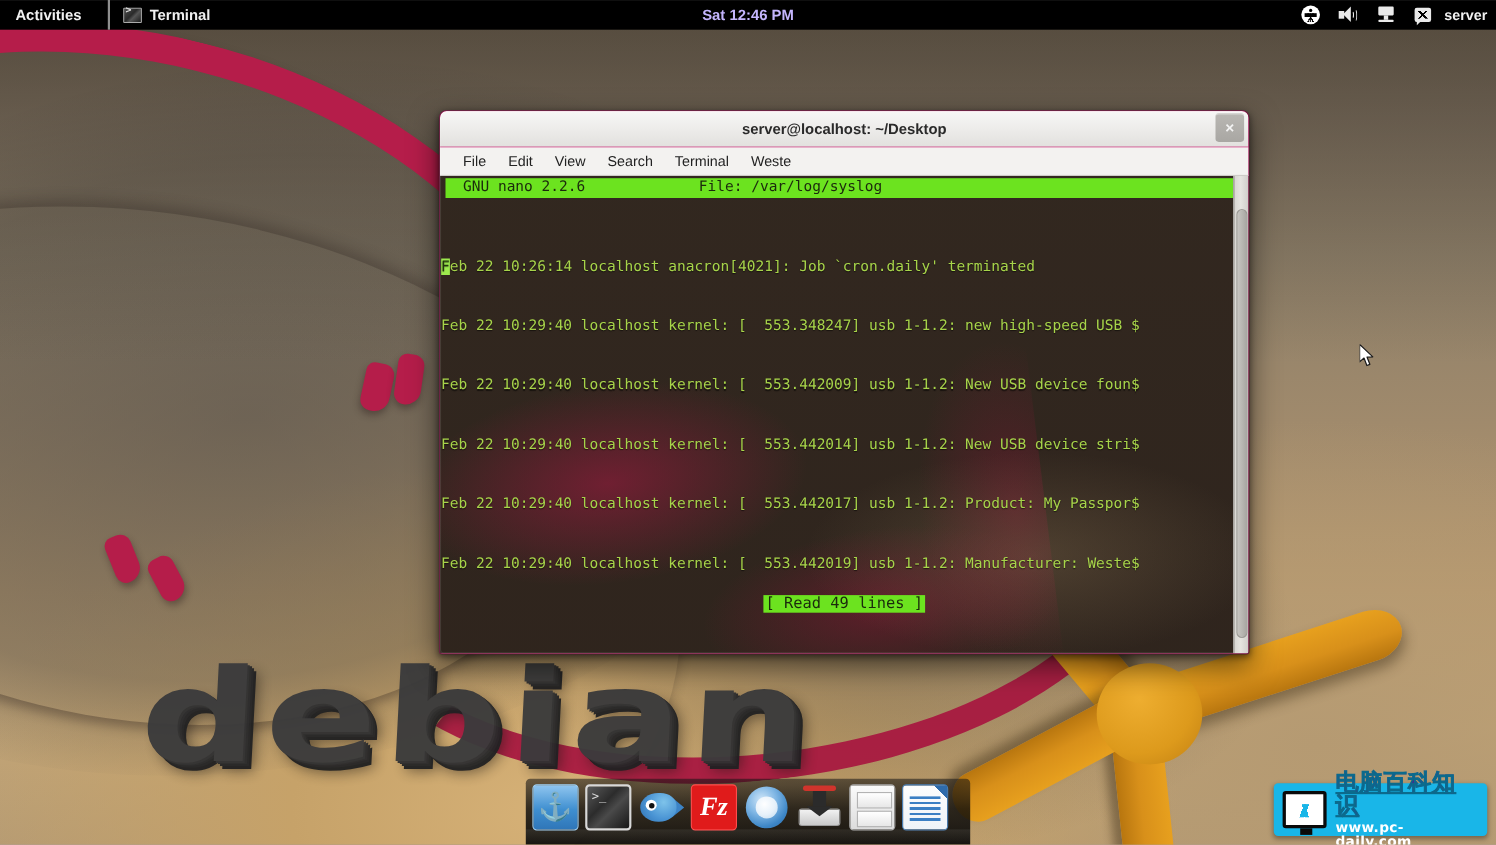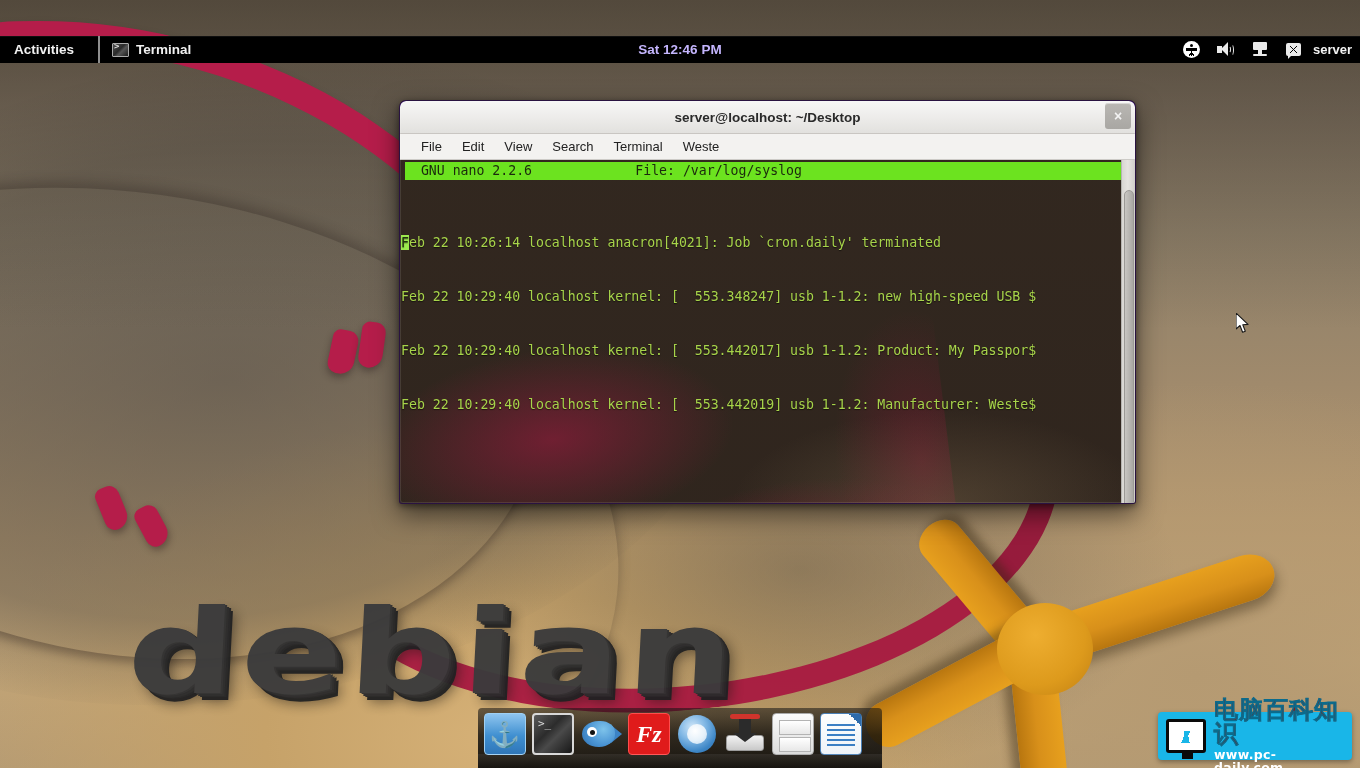--- a/index.html
+++ b/index.html
@@ -117,7 +117,6 @@
     font-size:13.5px;
     z-index:50;
     box-shadow: 0 1px 0 rgba(255,255,255,.06) inset;
-    margin-top: 36px;
   }
   #activities {
     padding:0 12px 0 14px; height:27px; display:flex; align-items:center;

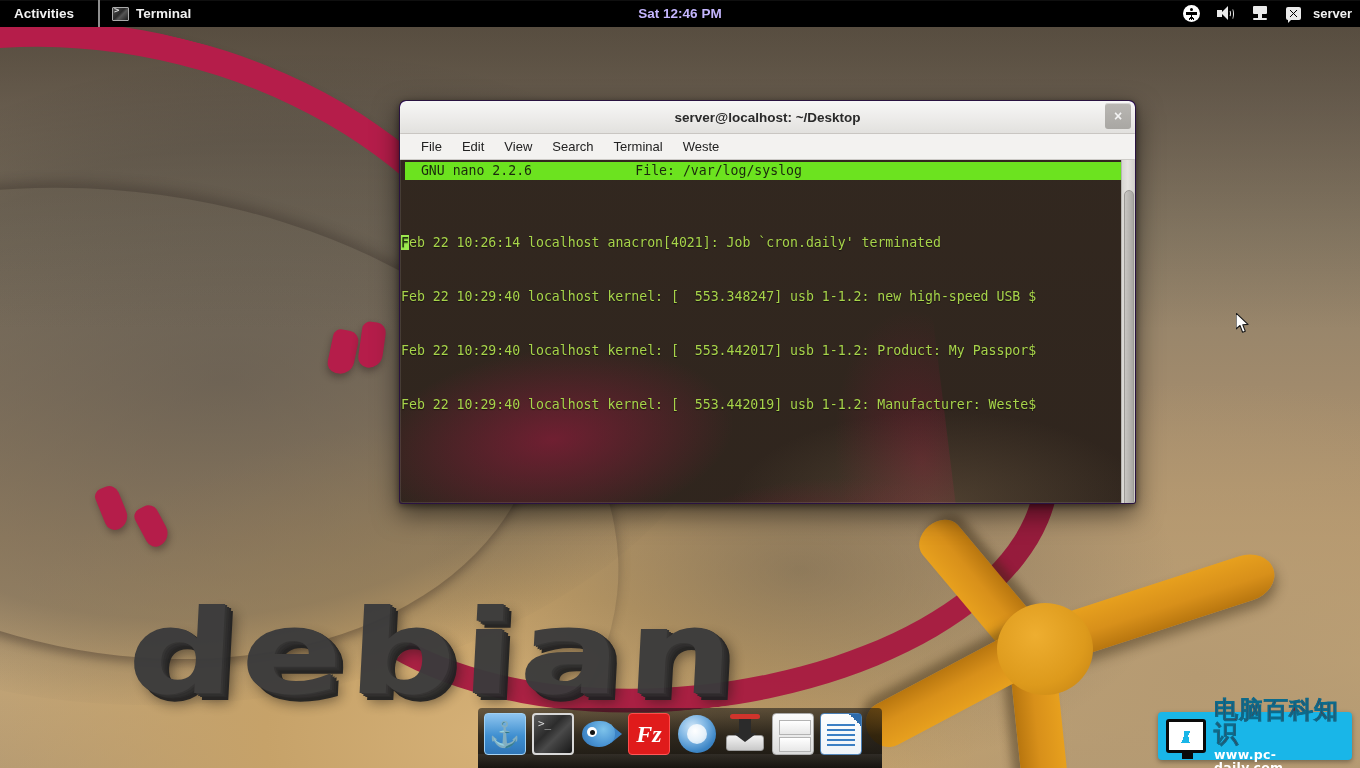--- a/index.html
+++ b/index.html
@@ -198,11 +198,11 @@
 
   
   #termwin {
-    position:absolute; left:399px; top:100px; width:737px; height:404px;
+    position:absolute; left:399px; top:100px; width:737px; height:495px;
     z-index:30;
     border-radius:7px 7px 3px 3px;
     box-shadow: 0 10px 26px rgba(0,0,0,.55), 0 2px 6px rgba(0,0,0,.45);
-    background:#4c1d95;
+    background:#ec4899;
     overflow:hidden;
     border: 1px solid rgba(20,14,10,.6);
   }

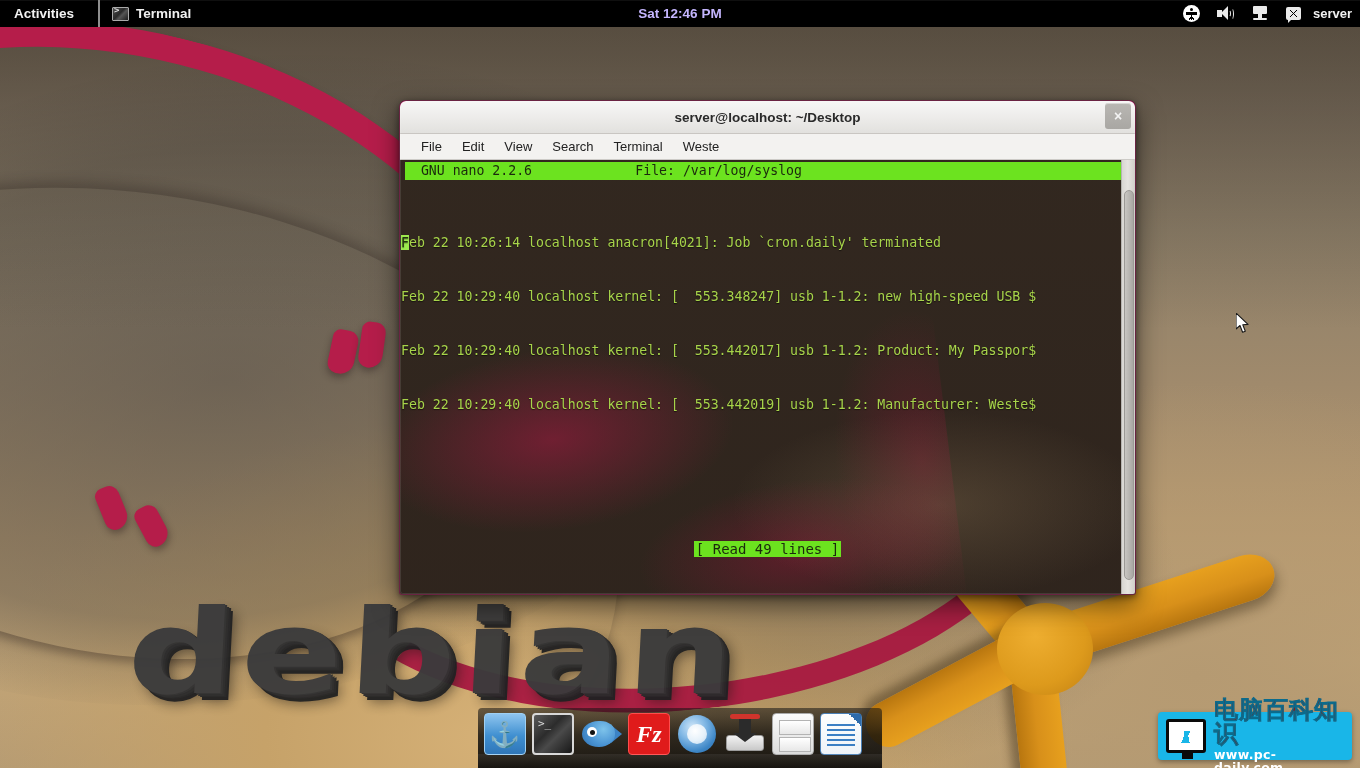--- a/index.html
+++ b/index.html
@@ -525,6 +525,7 @@
       <div class="nano-lines">
         <div class="ln"><span class="cursorchar">F</span><span>eb 22 10:26:14 localhost anacron[4021]: Job `cron.daily' terminated</span></div>
         <div class="ln"><span>Feb 22 10:29:40 localhost kernel: [  553.348247] usb 1-1.2: new high-speed USB $</span></div>
+        <div class="ln"><span>Feb 22 10:29:40 localhost kernel: [  553.442009] usb 1-1.2: New USB device foun$</span></div>
         <div class="ln"><span>Feb 22 10:29:40 localhost kernel: [  553.442017] usb 1-1.2: Product: My Passpor$</span></div>
         <div class="ln"><span>Feb 22 10:29:40 localhost kernel: [  553.442019] usb 1-1.2: Manufacturer: Weste$</span></div>
         

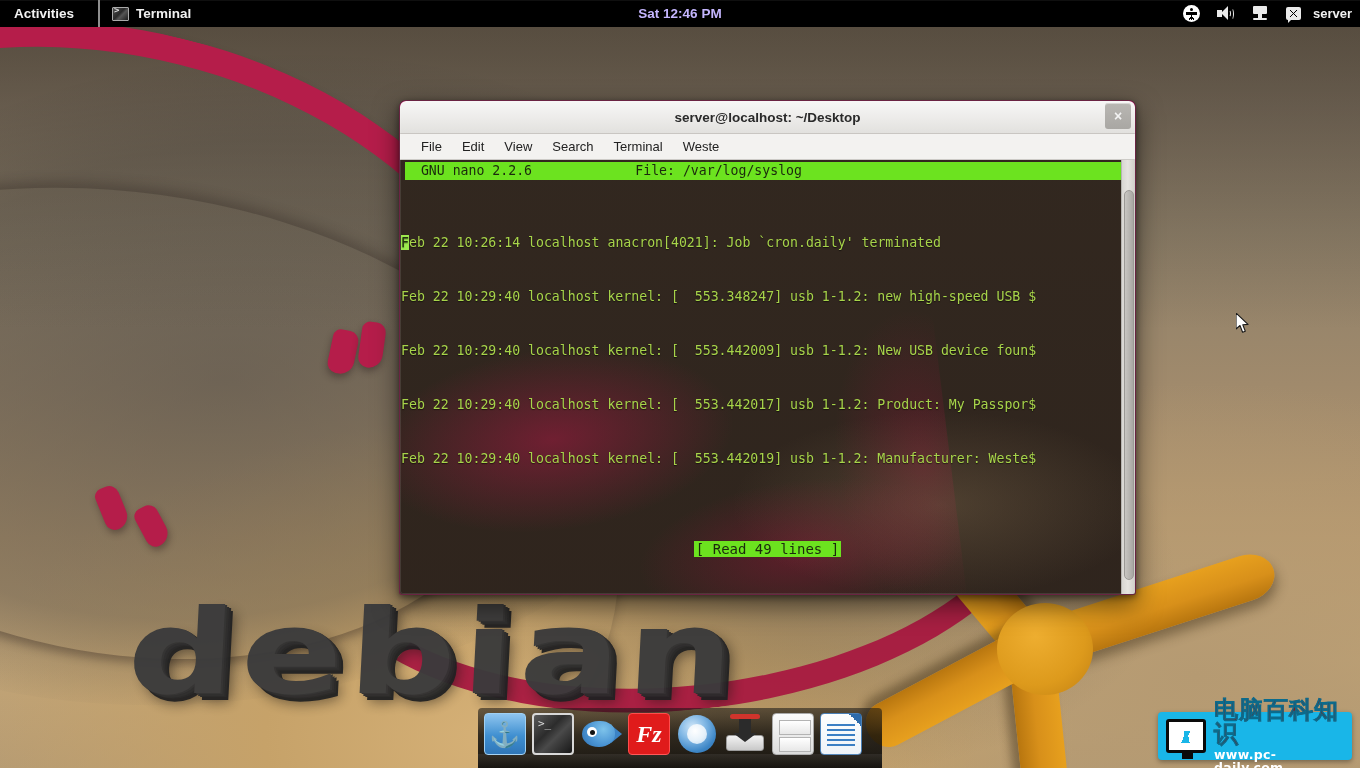--- a/index.html
+++ b/index.html
@@ -526,6 +526,7 @@
         <div class="ln"><span class="cursorchar">F</span><span>eb 22 10:26:14 localhost anacron[4021]: Job `cron.daily' terminated</span></div>
         <div class="ln"><span>Feb 22 10:29:40 localhost kernel: [  553.348247] usb 1-1.2: new high-speed USB $</span></div>
         <div class="ln"><span>Feb 22 10:29:40 localhost kernel: [  553.442009] usb 1-1.2: New USB device foun$</span></div>
+        <div class="ln"><span>Feb 22 10:29:40 localhost kernel: [  553.442014] usb 1-1.2: New USB device stri$</span></div>
         <div class="ln"><span>Feb 22 10:29:40 localhost kernel: [  553.442017] usb 1-1.2: Product: My Passpor$</span></div>
         <div class="ln"><span>Feb 22 10:29:40 localhost kernel: [  553.442019] usb 1-1.2: Manufacturer: Weste$</span></div>
         

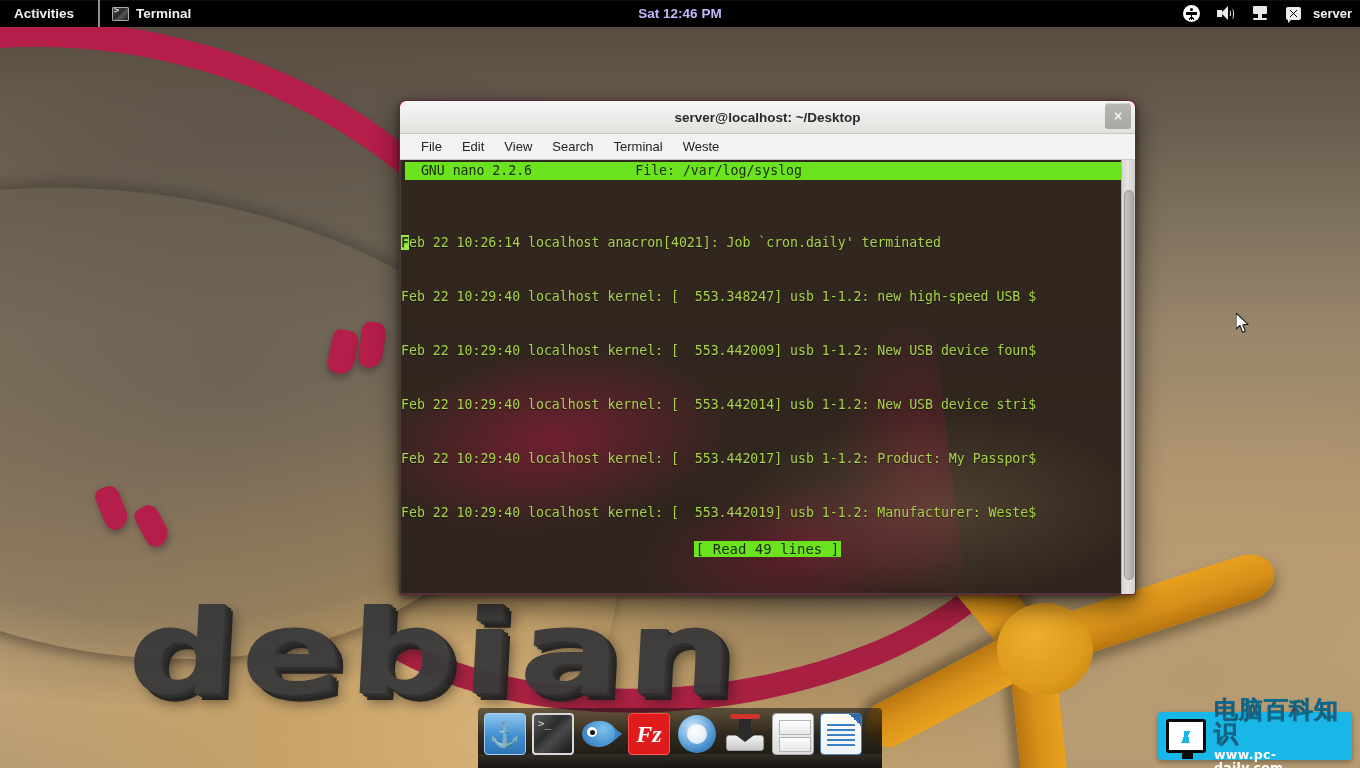--- a/index.html
+++ b/index.html
@@ -425,7 +425,7 @@
   .wm-text { display:flex; flex-direction:column; line-height:1; }
   .wm-cn {
     font-family:"DejaVu Sans", sans-serif;
-    font-weight:700; font-size:24px; color:#7f1d1d; letter-spacing:1px;
+    font-weight:700; font-size:21px; color:#4c1d95; letter-spacing:1px;text-decoration:underline;
     -webkit-text-stroke: 0.6px #0b6b8c;
   }
   .wm-url {

